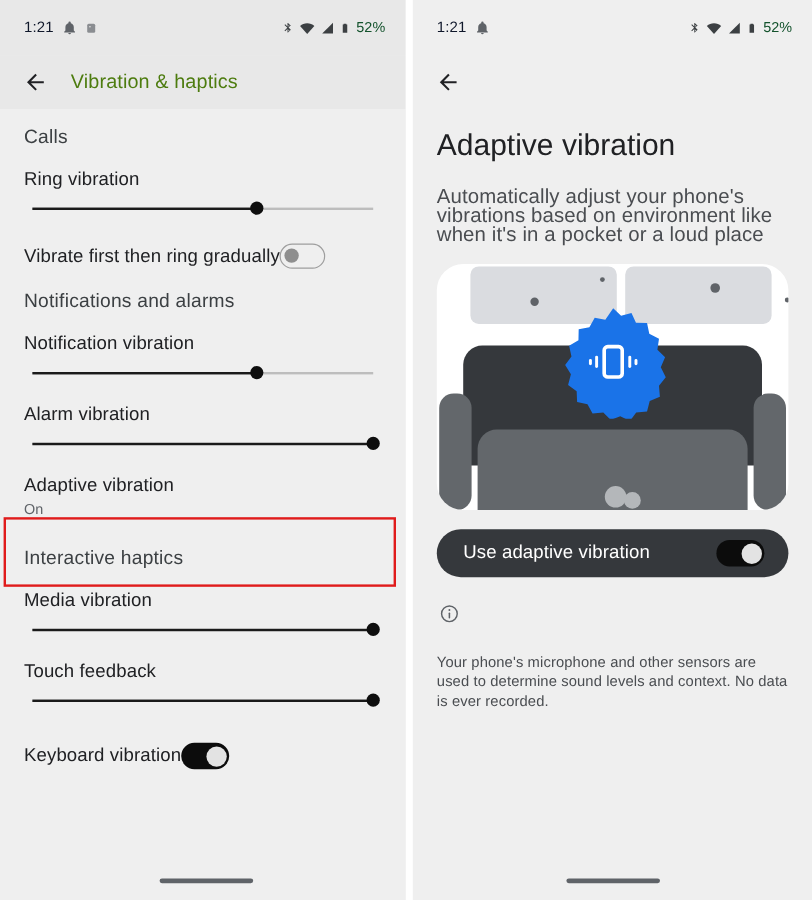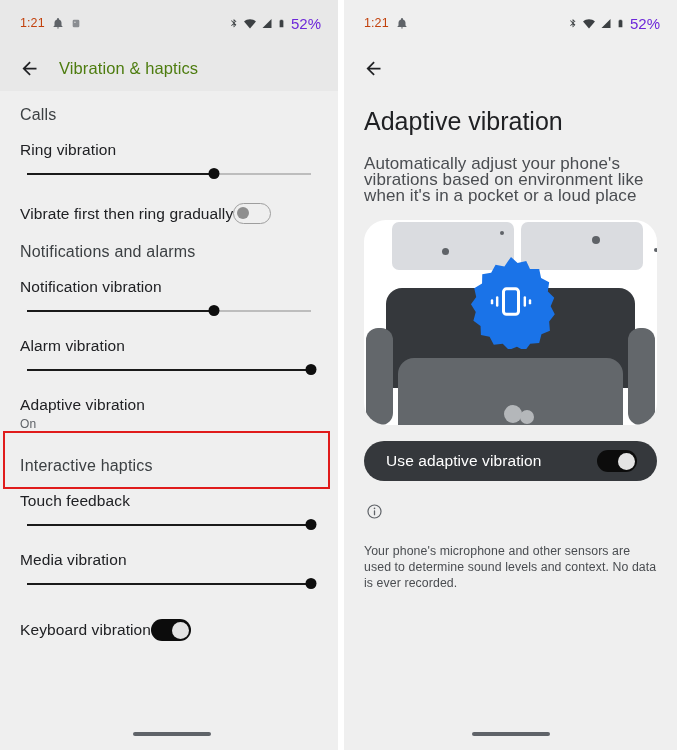--- a/index.html
+++ b/index.html
@@ -48,7 +48,7 @@
   }
   .status-time {
     font-size: 12.5px;
-    color: #c2410c;
+    color: #0f172a;
     letter-spacing: 0.1px;
   }
   .status-right {

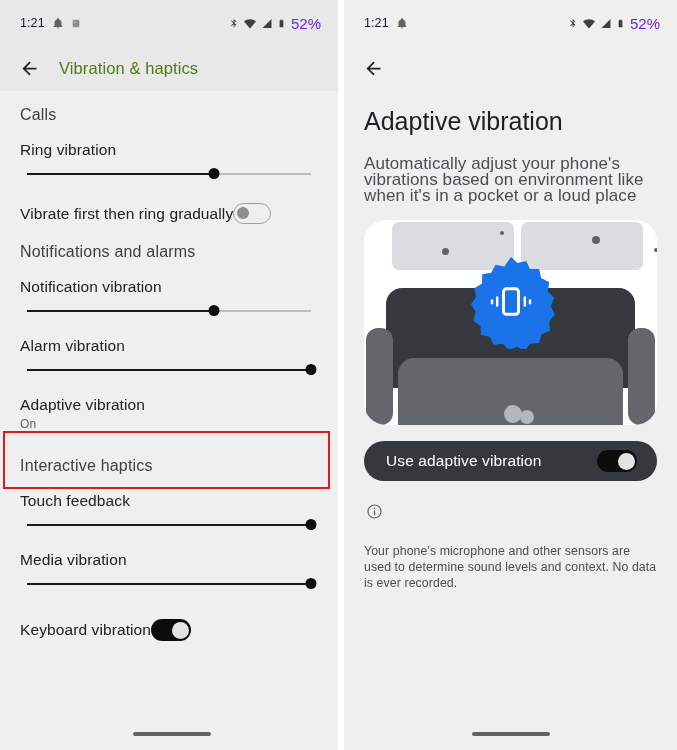--- a/index.html
+++ b/index.html
@@ -57,8 +57,8 @@
     gap: 4px;
   }
   .battery-pct {
-    font-size: 15px;
-    color: #6d28d9;
+    font-size: 12px;
+    color: #14532d;
     margin-left: 1px;
   }
   .sicon { display: block; }

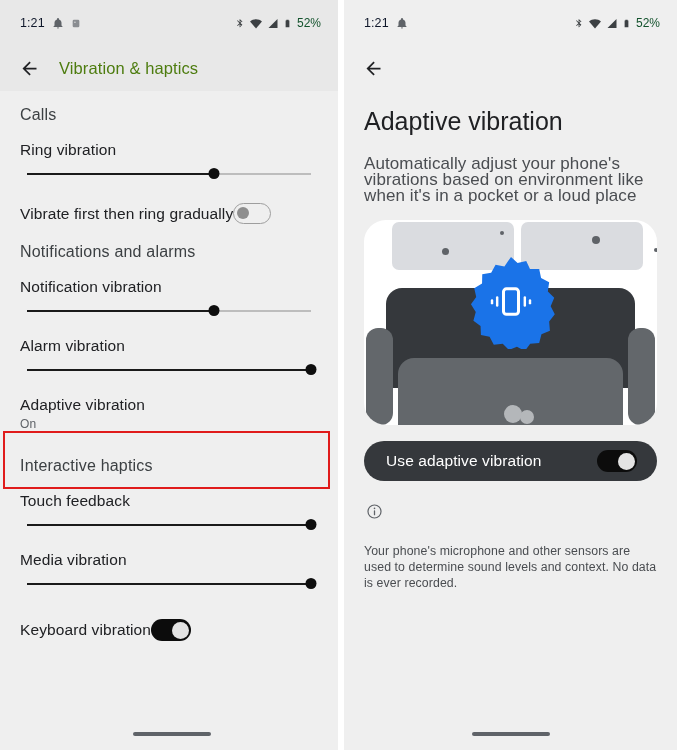--- a/index.html
+++ b/index.html
@@ -388,7 +388,7 @@
       <div class="section-head" style="padding-top:18px">Interactive haptics</div>
 
       <div class="row">
-        <div class="row-title">Touch feedback</div>
+        <div class="row-title">Media vibration</div>
         <div class="slider">
           <div class="slider-track"></div>
           <div class="slider-fill" style="width:100%"></div>
@@ -397,7 +397,7 @@
       </div>
 
       <div class="row">
-        <div class="row-title">Media vibration</div>
+        <div class="row-title">Touch feedback</div>
         <div class="slider">
           <div class="slider-track"></div>
           <div class="slider-fill" style="width:100%"></div>

